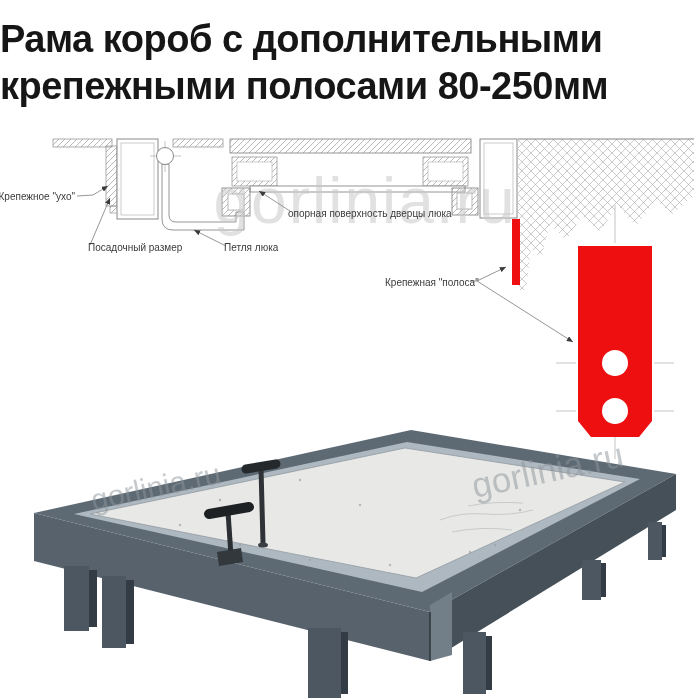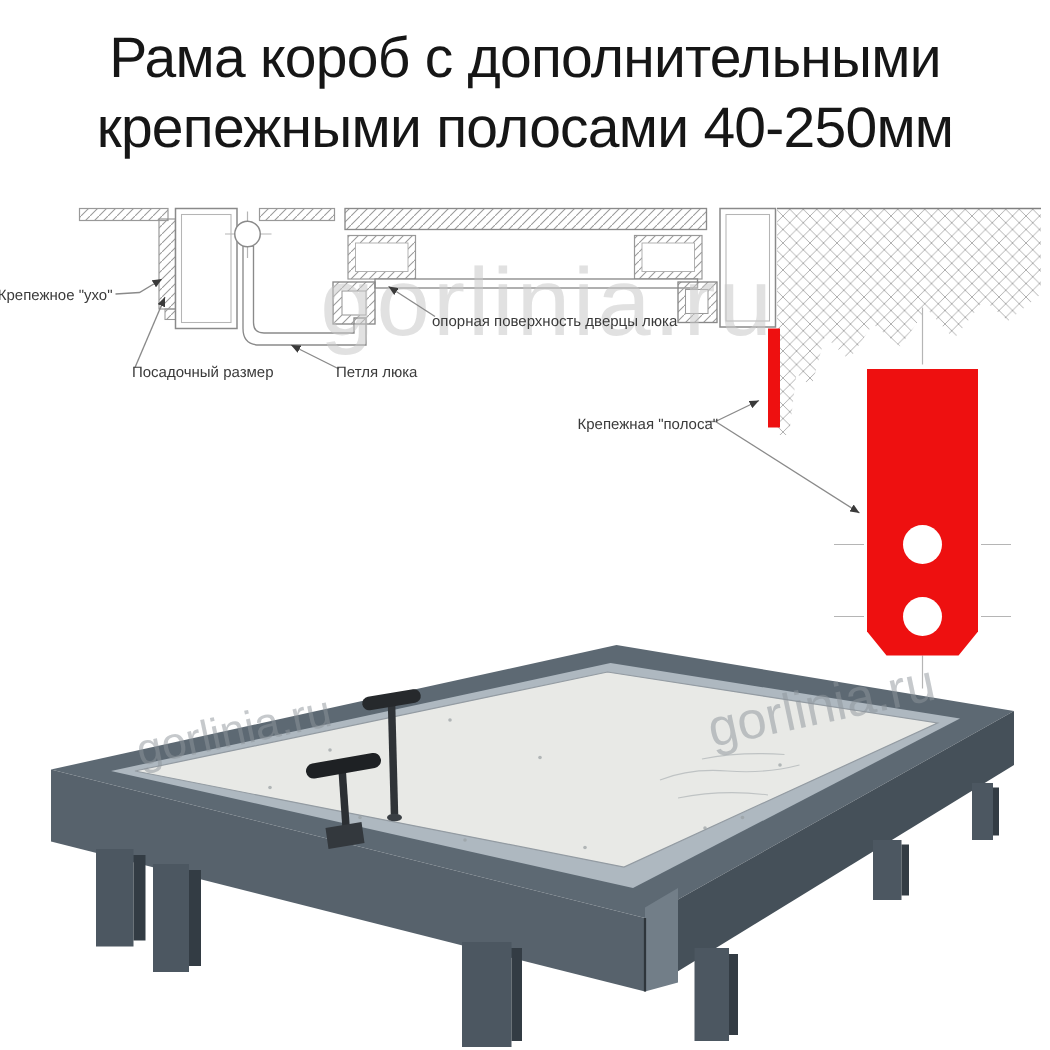--- a/index.html
+++ b/index.html
@@ -5,8 +5,8 @@
   html,body{margin:0;padding:0;}
   body{width:700px;height:700px;background:#ffffff;overflow:hidden;position:relative;
        font-family:"Liberation Sans",sans-serif;}
-  .title{position:absolute;top:16px;left:0;width:700px;text-align:center;
-         font-size:38px;line-height:47px;color:#161616;letter-spacing:-0.5px;font-weight:400;}
+  .title{position:absolute;top:16px;left:0;width:700px;
+         font-size:38px;line-height:47px;color:#161616;letter-spacing:-0.5px;font-weight:700;}
   svg{position:absolute;left:0;top:125px;font-family:"Liberation Sans",sans-serif;}
   .lbl{font-size:10px;fill:#3a3a3a;}
   .leader{stroke:#8a8a8a;stroke-width:0.9;fill:none;}

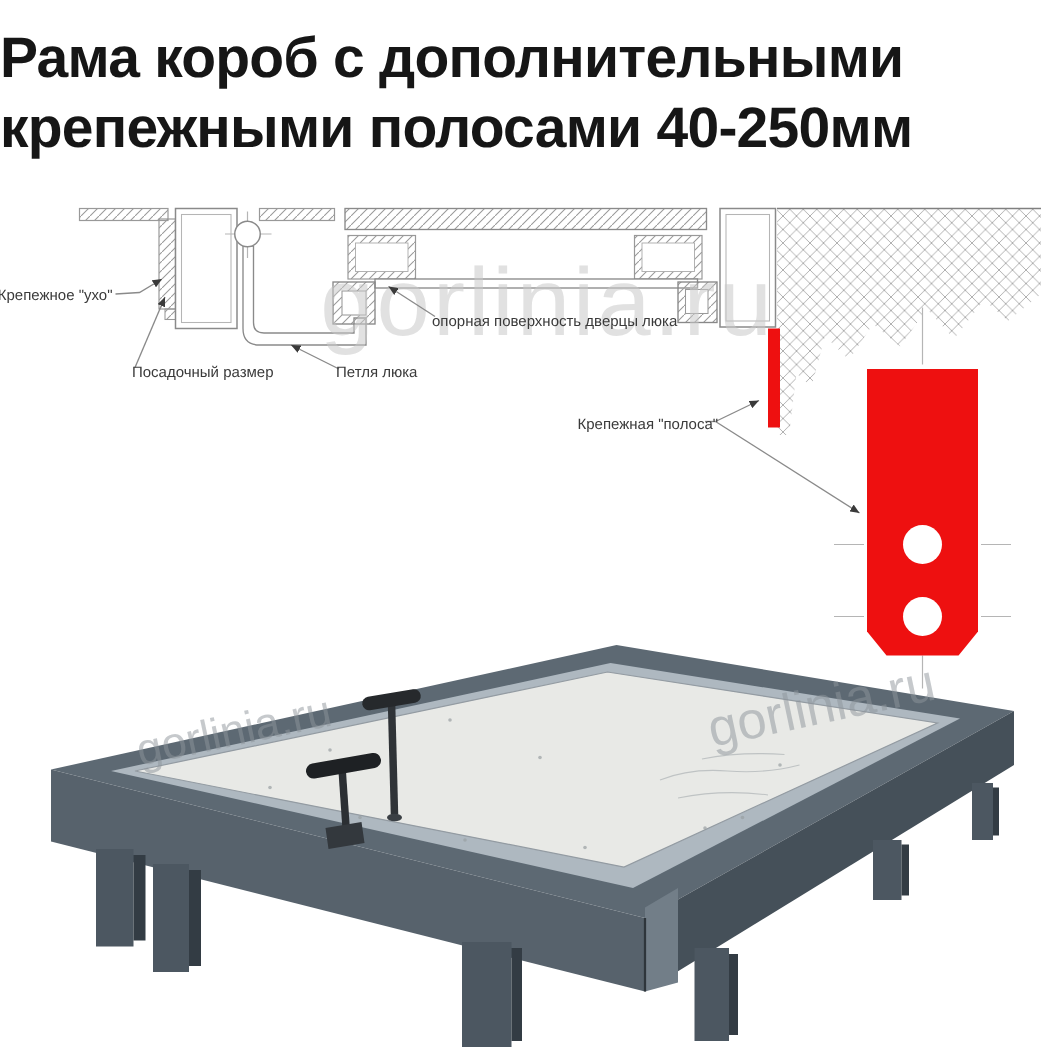--- a/index.html
+++ b/index.html
@@ -17,7 +17,7 @@
 
 <div class="title">
   <div>Рама короб с дополнительными</div>
-  <div>крепежными полосами 40-250мм</div>
+  <div>крепежными полосами 80-250мм</div>
 </div>
 
 <svg width="700" height="575" viewBox="0 125 700 575">

